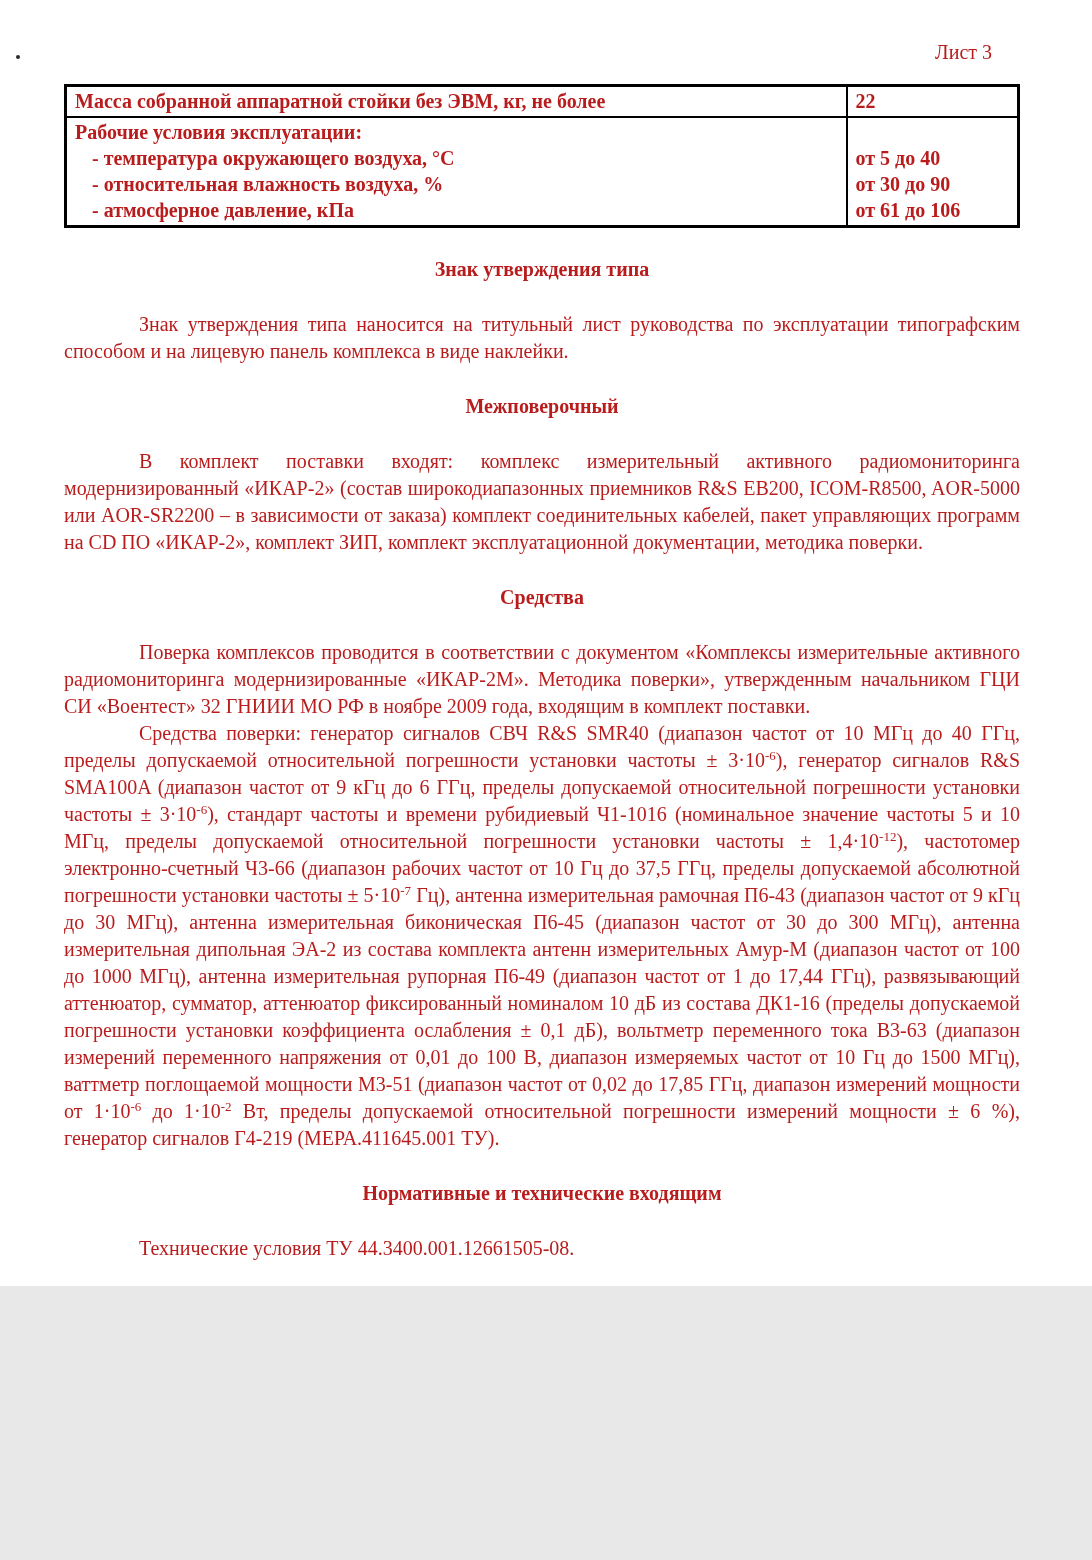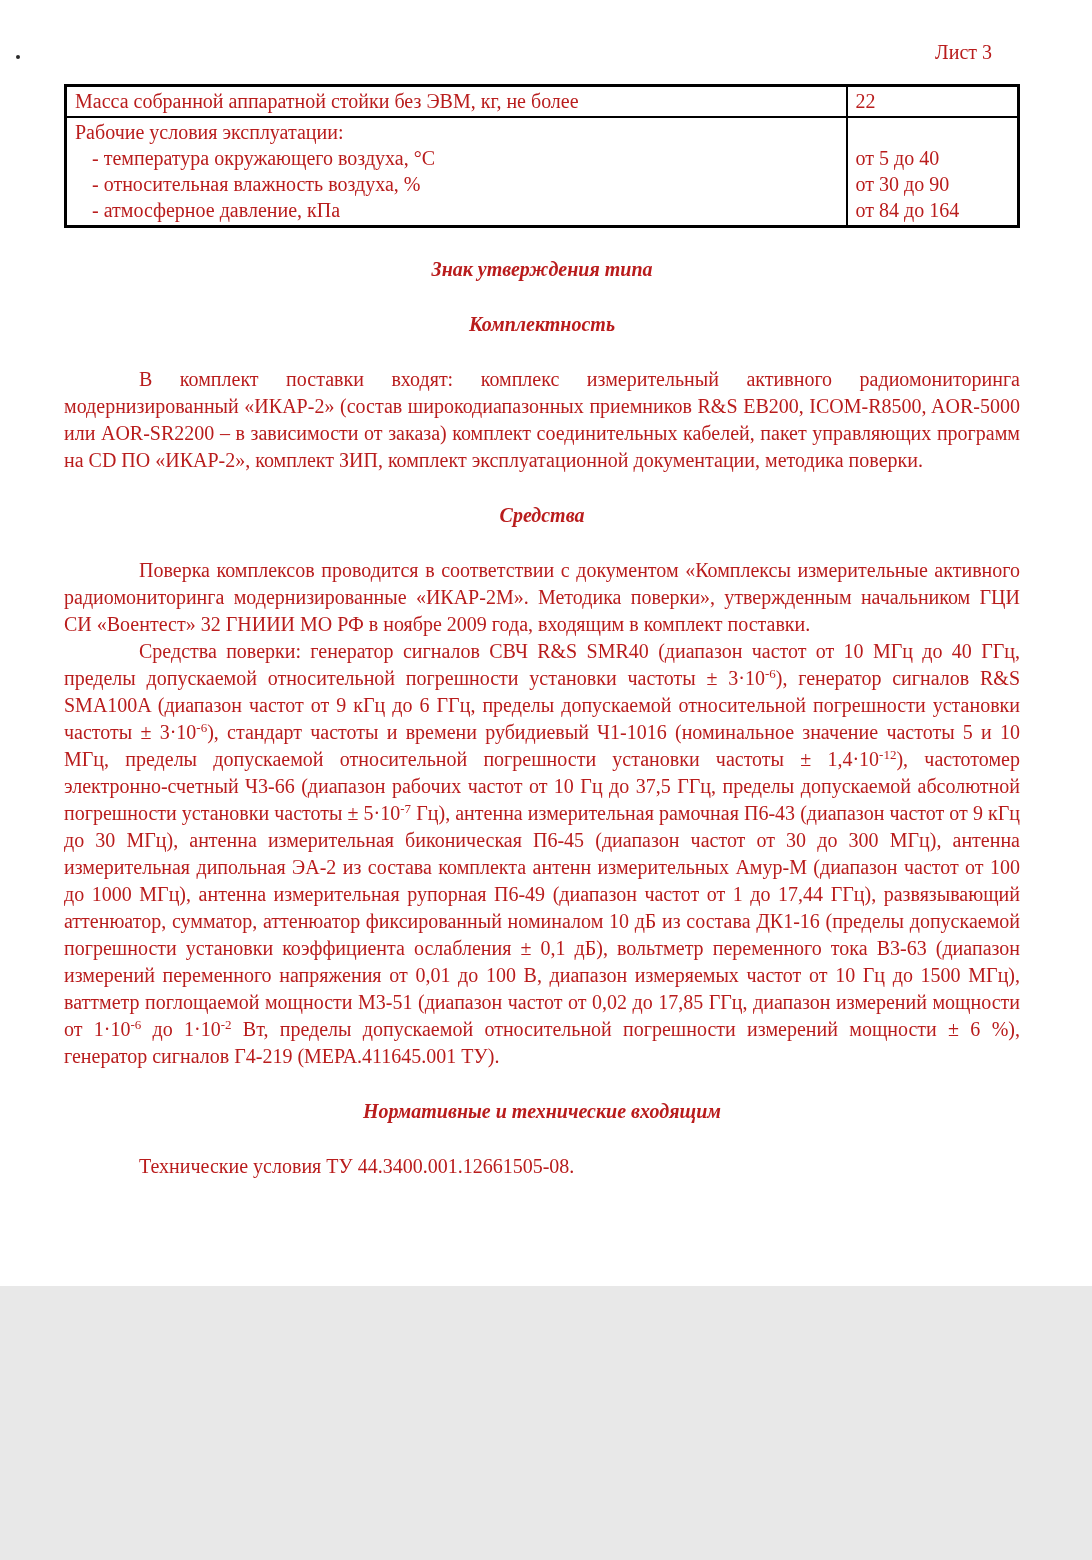--- a/index.html
+++ b/index.html
@@ -48,6 +48,7 @@
     padding: 1px 8px 2px 8px;
     vertical-align: top;
     line-height: 26px;
+    font-weight: bold;
   }
   table.spec col.c1 { width: 781px; }
   table.spec td.val { text-align: left; }

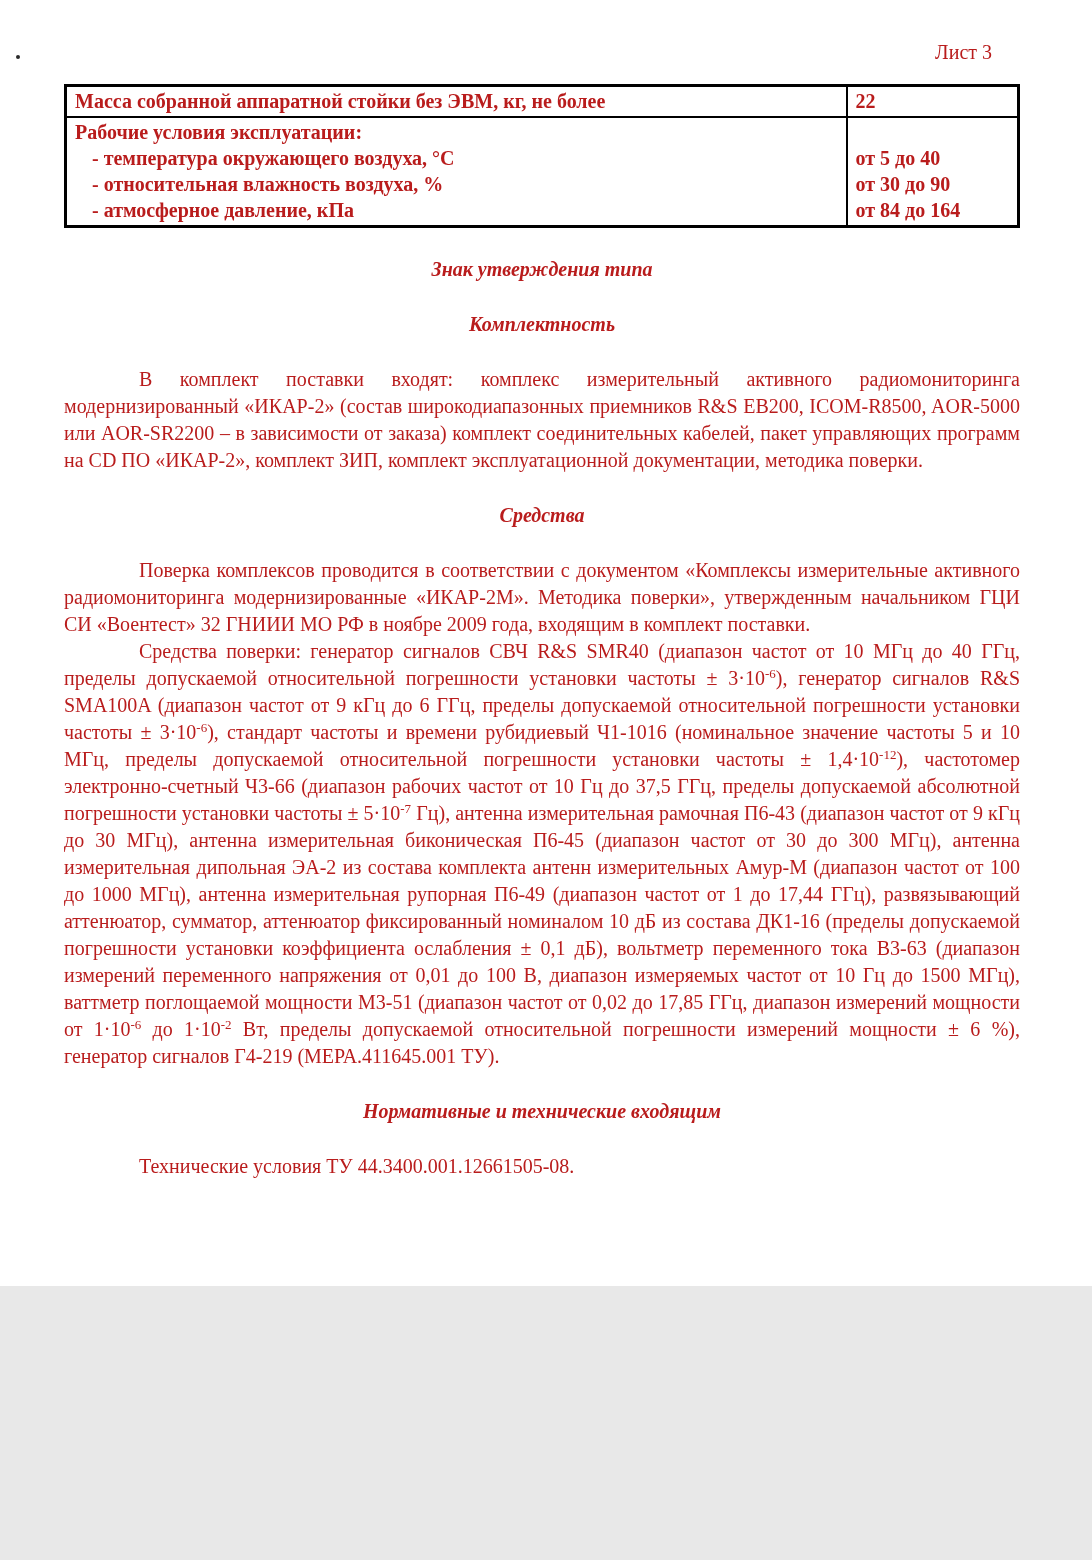--- a/index.html
+++ b/index.html
@@ -104,7 +104,7 @@
           <td class="val-bottom">
             <div>от 5 до 40</div>
             <div>от 30 до 90</div>
-            <div>от 84 до 164</div>
+            <div>от 61 до 106</div>
           </td>
         </tr>
       </tbody>

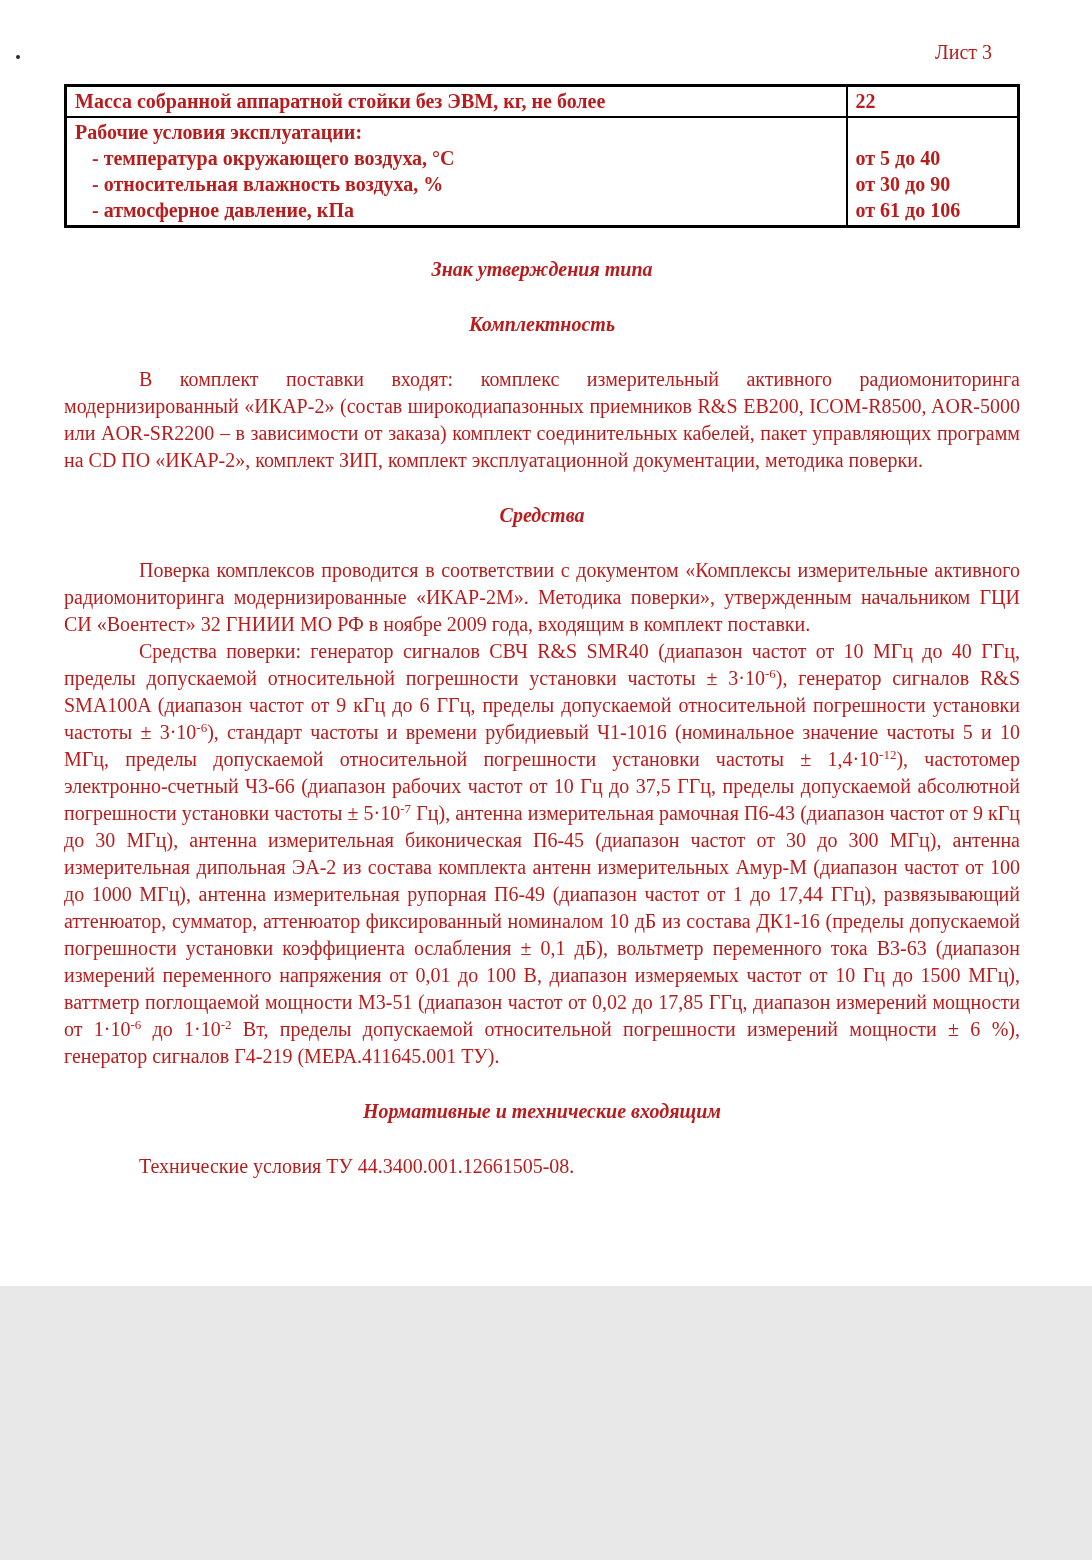--- a/index.html
+++ b/index.html
@@ -59,7 +59,6 @@
     font-weight: bold;
     margin: 28px 0 28px 0;
     line-height: 27px;
-    font-style: italic;
   }
   .para {
     text-align: justify;

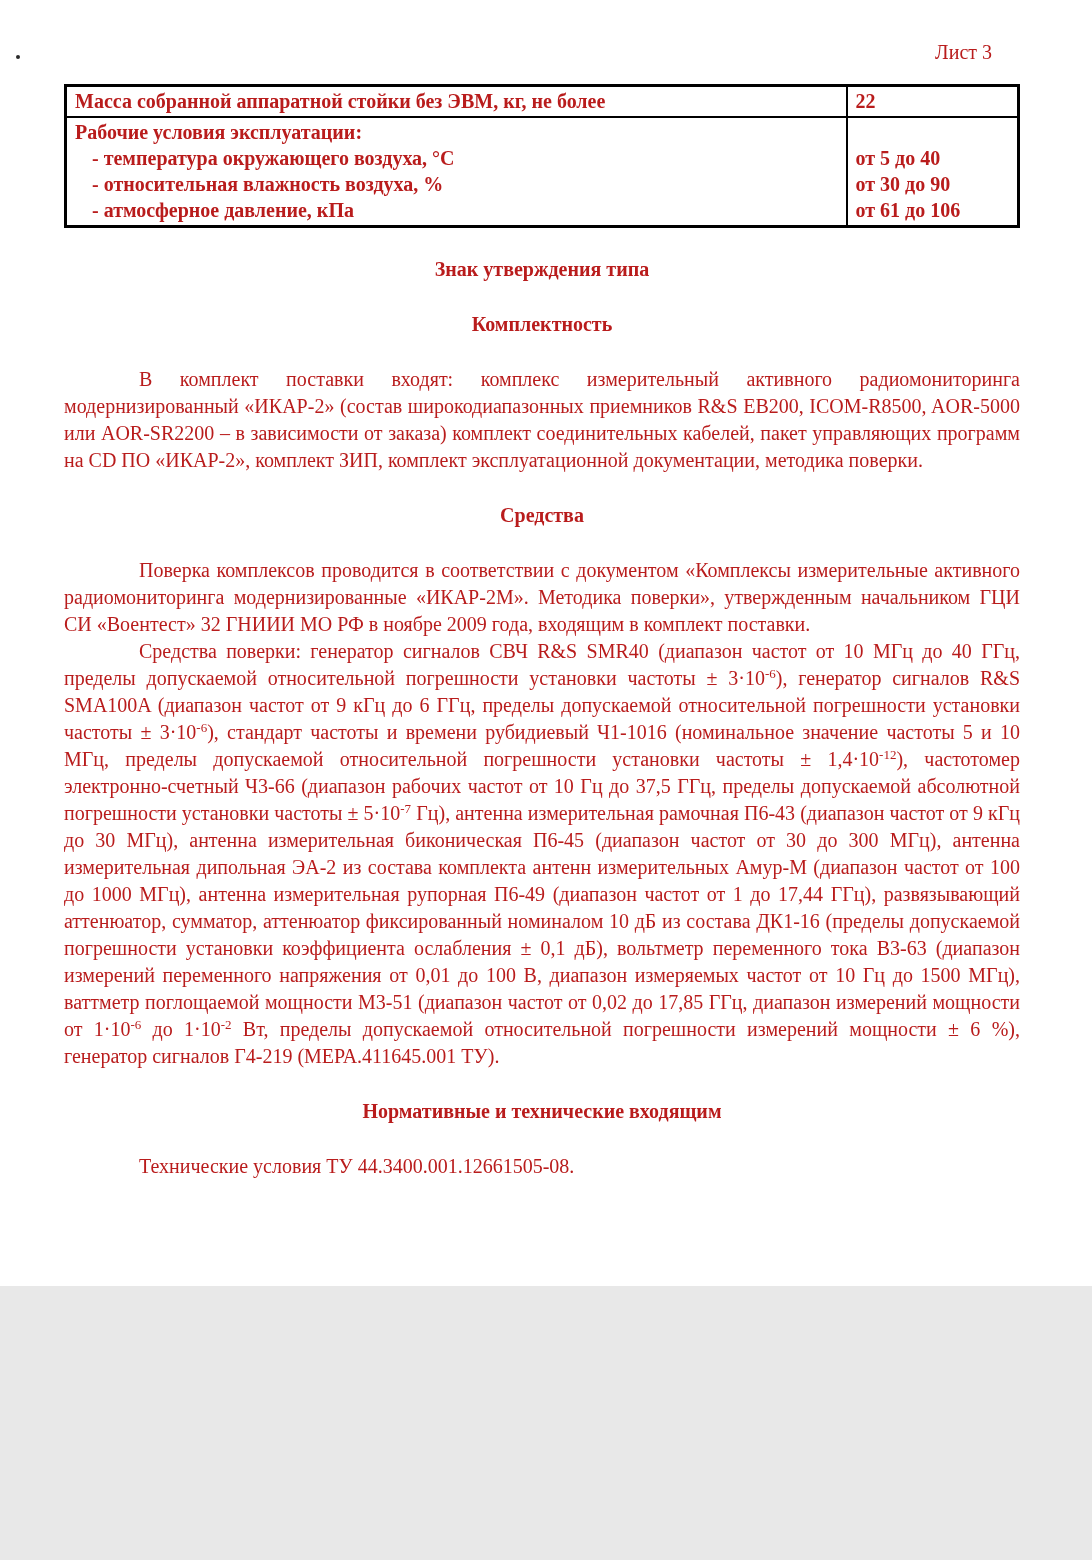--- a/index.html
+++ b/index.html
@@ -111,6 +111,7 @@
 
     <div class="section">
       <div class="section-heading">Знак утверждения типа</div>
+      <p class="para">Знак утверждения типа наносится на титульный лист руководства по эксплуатации типографским способом и на лицевую панель комплекса в виде наклейки.</p>
     </div>
 
     <div class="section">

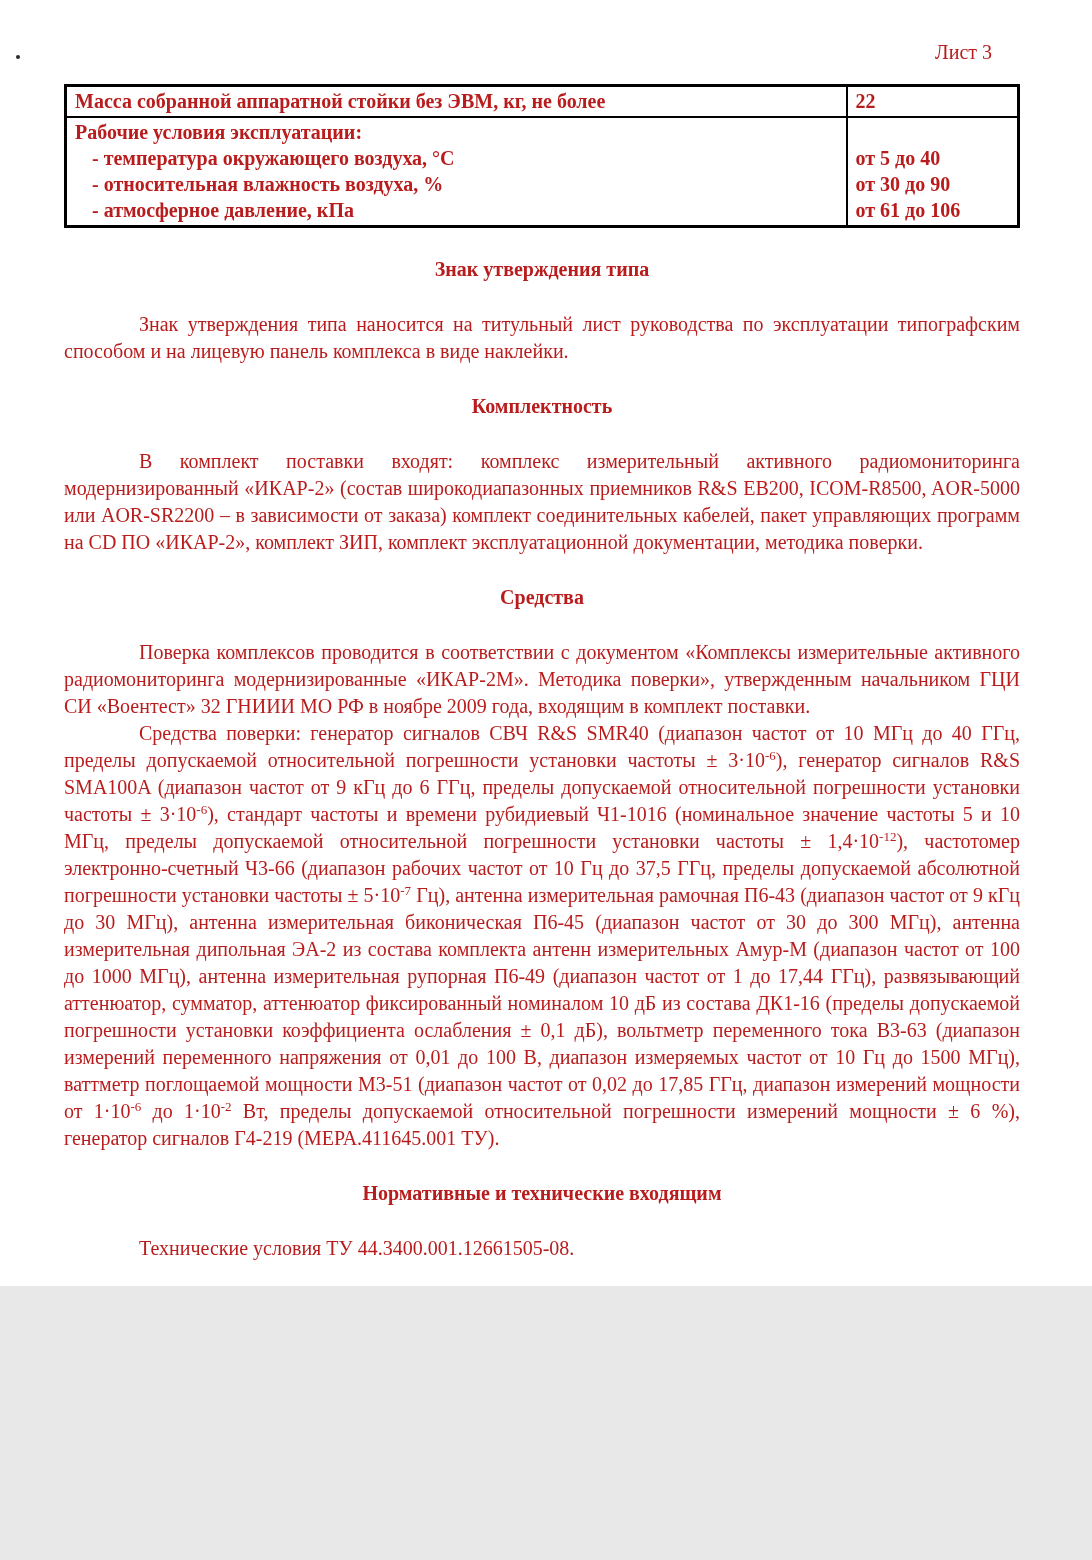--- a/index.html
+++ b/index.html
@@ -115,7 +115,7 @@
     </div>
 
     <div class="section">
-      <div class="section-heading">Комплектность</div>
+      <div class="section-heading">Межповерочный</div>
       <p class="para">В комплект поставки входят: комплекс измерительный активного радиомониторинга модернизированный «ИКАР-2» (состав широкодиапазонных приемников R&amp;S EB200, ICOM-R8500, AOR-5000 или AOR-SR2200 – в зависимости от заказа) комплект соединительных кабелей, пакет управляющих программ на CD ПО «ИКАР-2», комплект ЗИП, комплект эксплуатационной документации, методика поверки.</p>
     </div>
 

